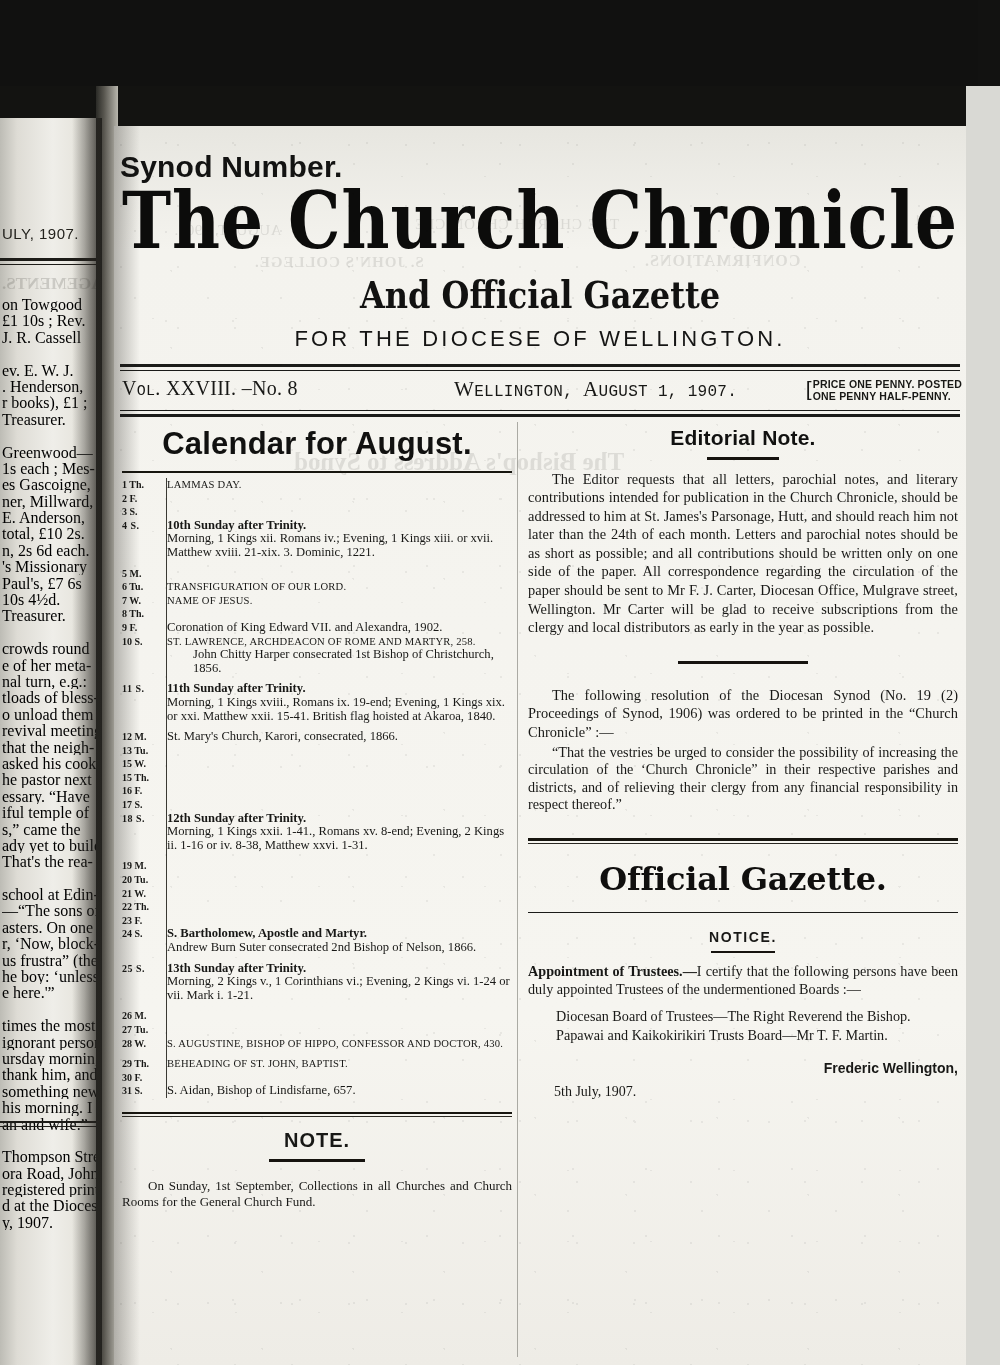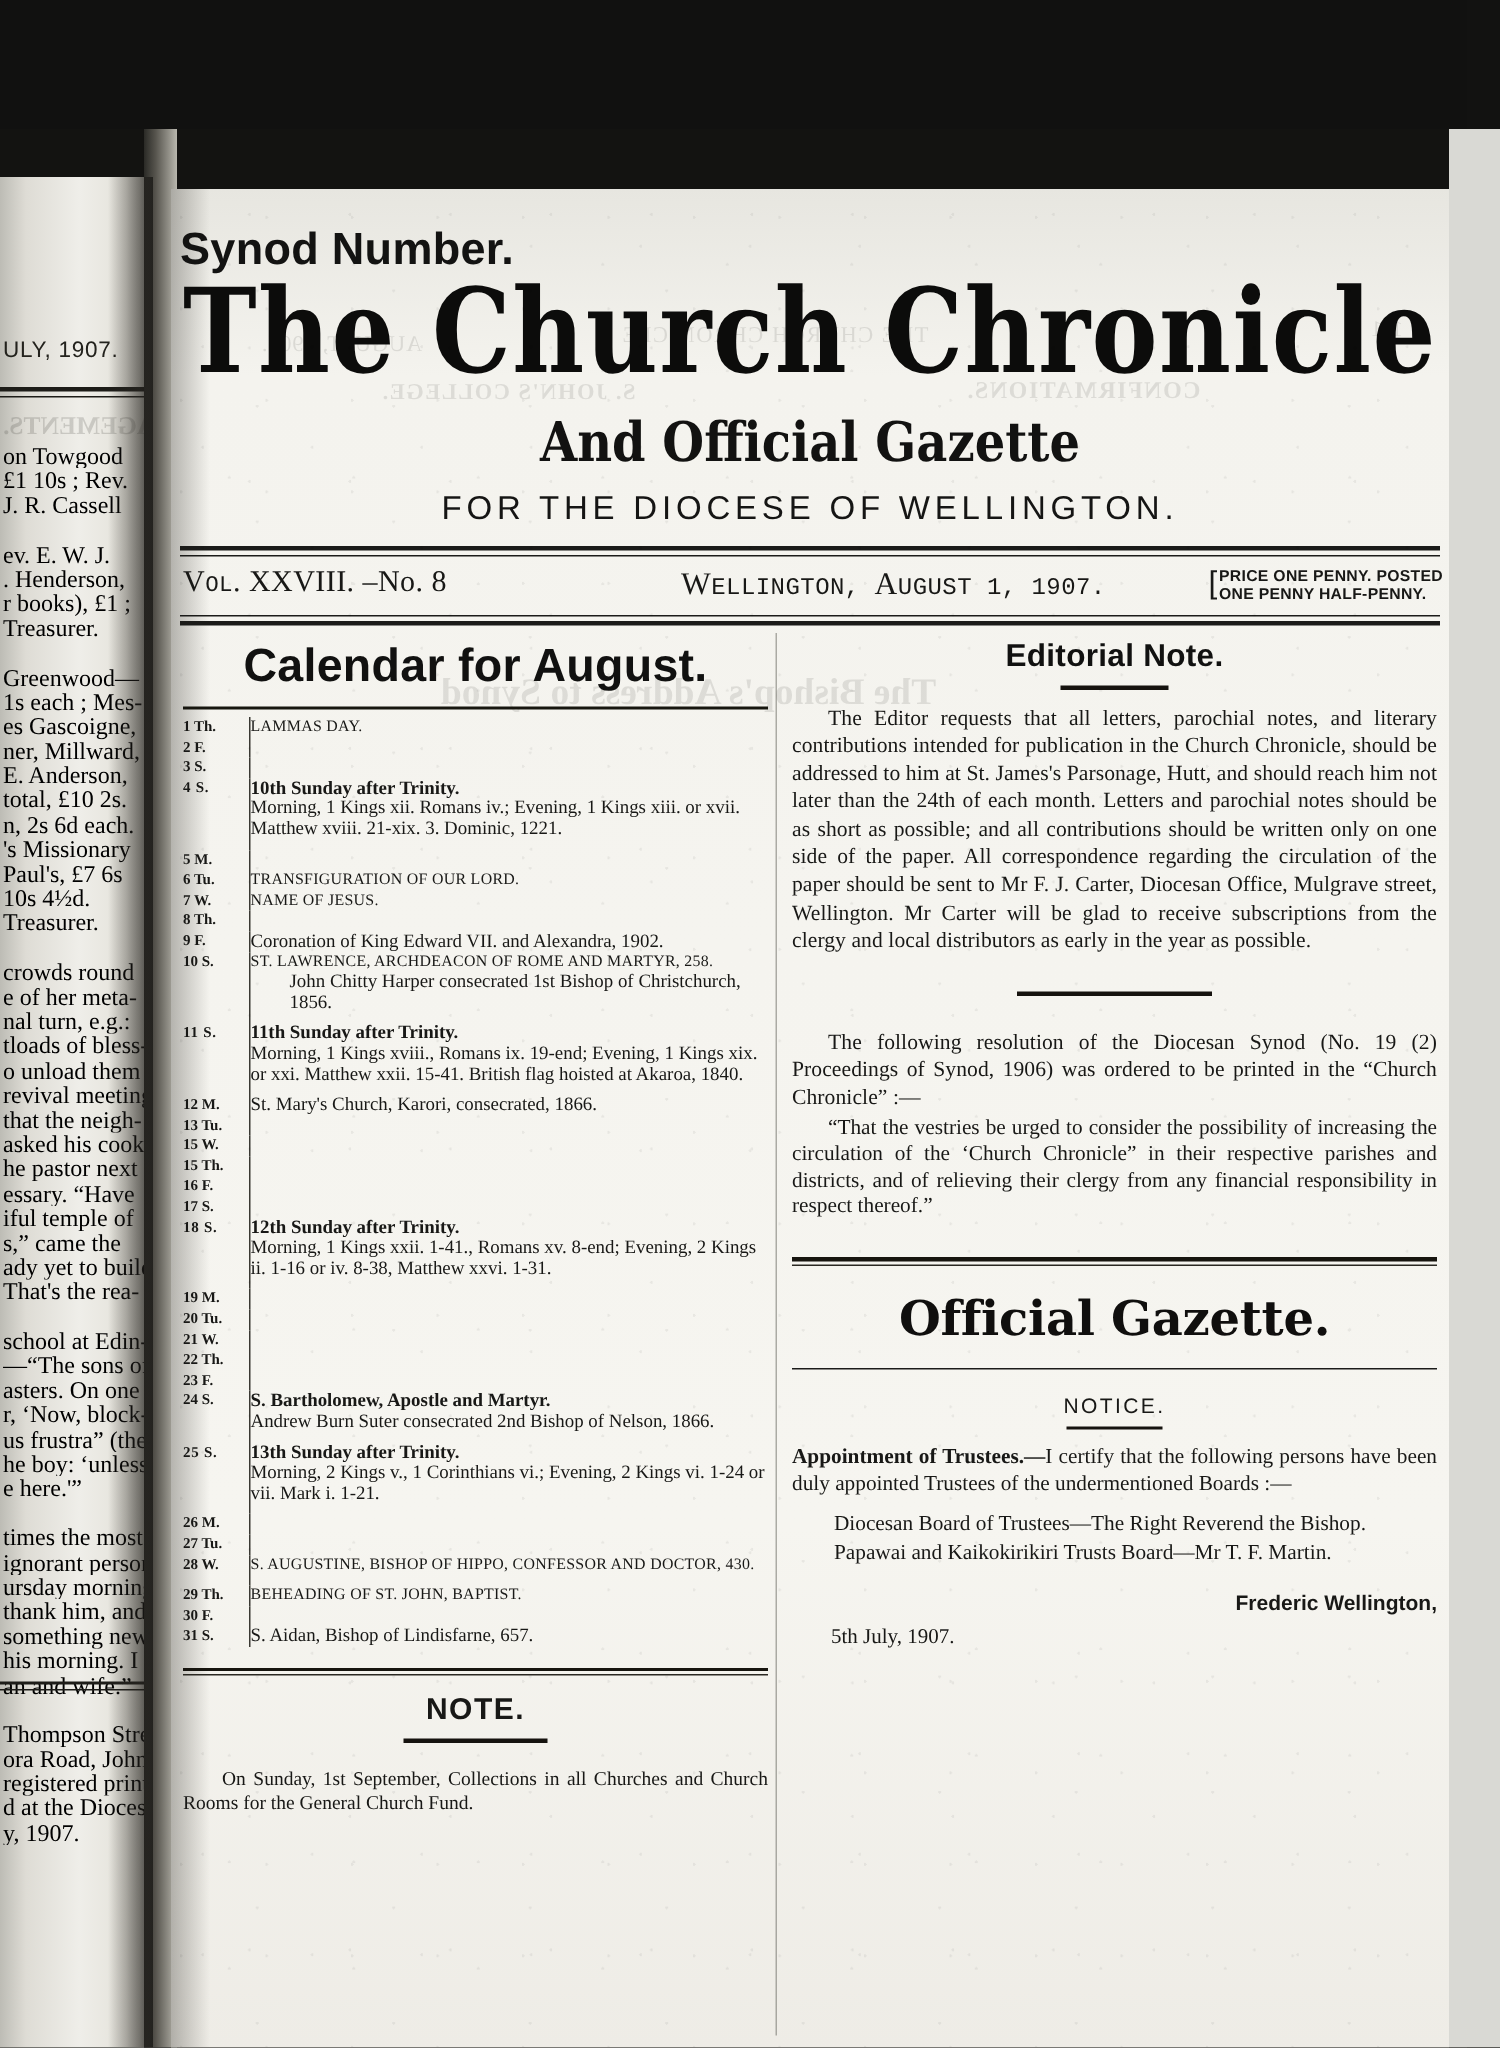--- a/index.html
+++ b/index.html
@@ -84,7 +84,7 @@
     text-align:center;color:#100f0e;margin:0;letter-spacing:-.2px;}
   .note-head{font-family:"Liberation Sans",sans-serif;font-weight:bold;font-size:20px;
     text-align:center;letter-spacing:1px;margin:0;}
-  .notice-head{font-family:"Liberation Sans",sans-serif;font-weight:normal;font-size:14px;
+  .notice-head{font-family:"Liberation Sans",sans-serif;font-weight:bold;font-size:14px;
     text-align:center;letter-spacing:1.6px;margin:0;}
 
   .shortrule{width:72px;height:2.5px;background:#16130f;margin:7px auto 10px auto;}

